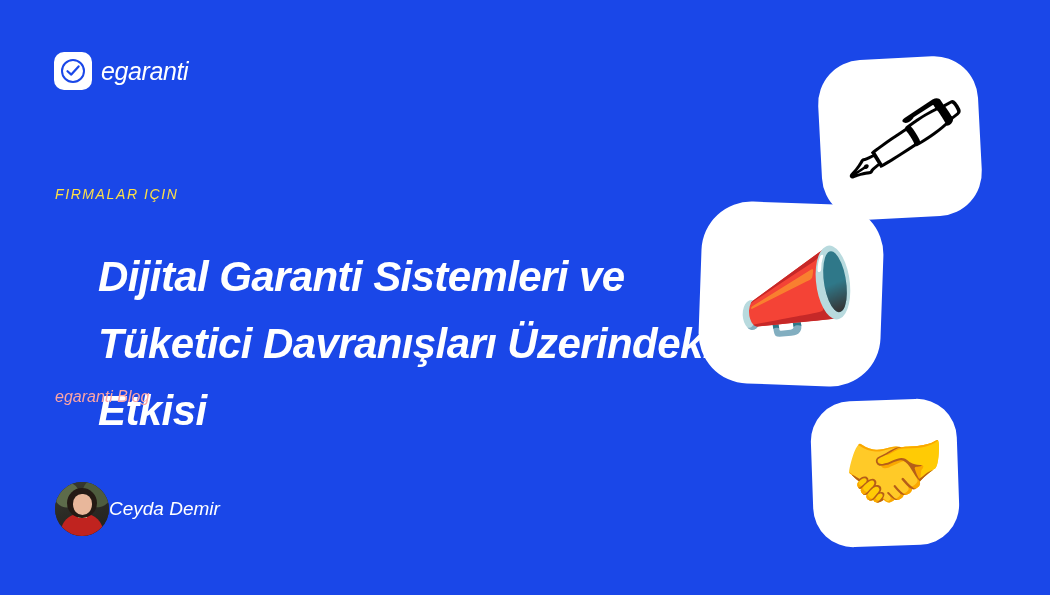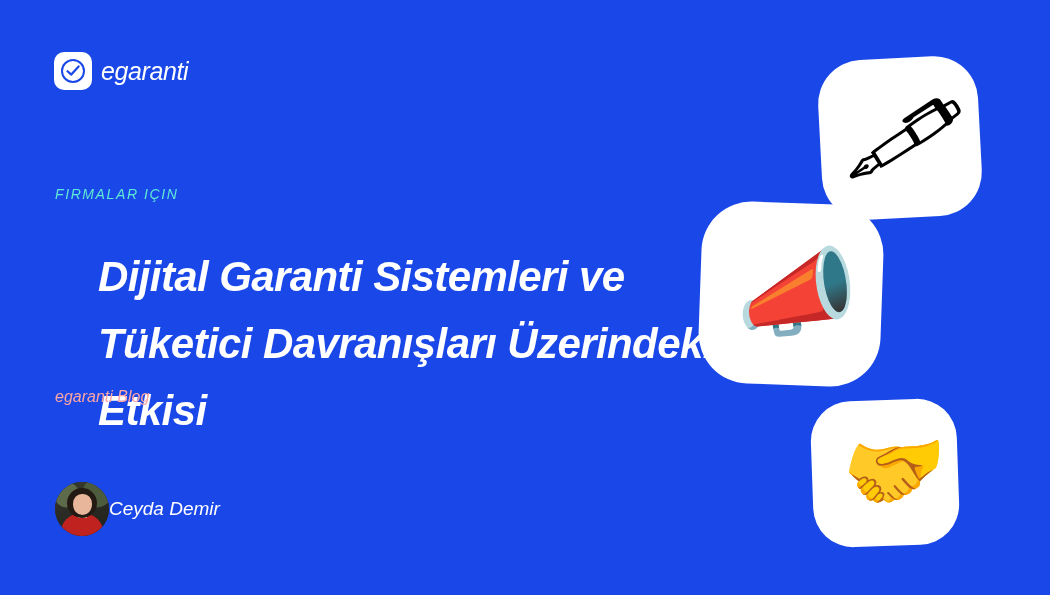--- a/index.html
+++ b/index.html
@@ -52,7 +52,7 @@
     position: absolute;
     left: 55px;
     top: 186px;
-    color: #5eead4;
+    color: #fde047;
     font-size: 14px;
     letter-spacing: 1.6px;
     font-weight: 400;

